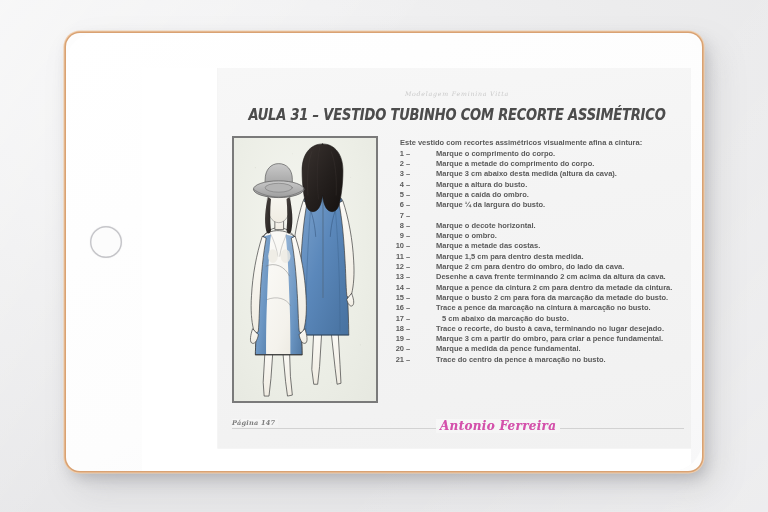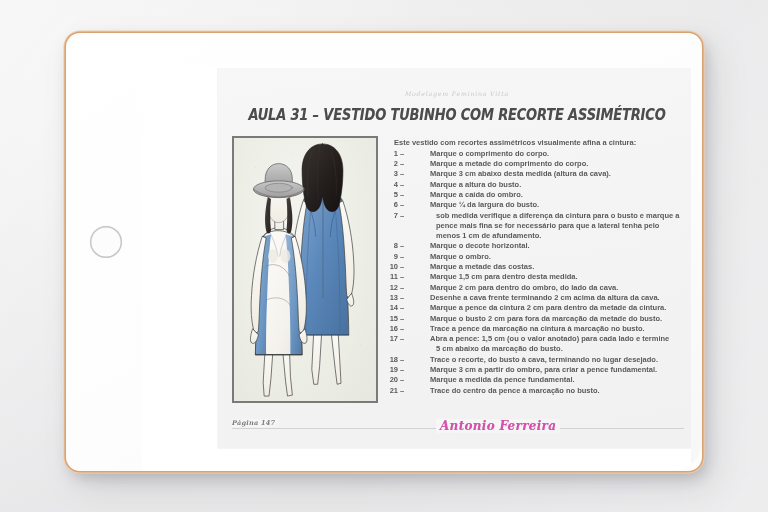--- a/index.html
+++ b/index.html
@@ -169,7 +169,7 @@
     left: 14px;
     width: 452px;
     display: flex;
-    gap: 7px;
+    gap: 13px;
     align-items: flex-start;
   }
 

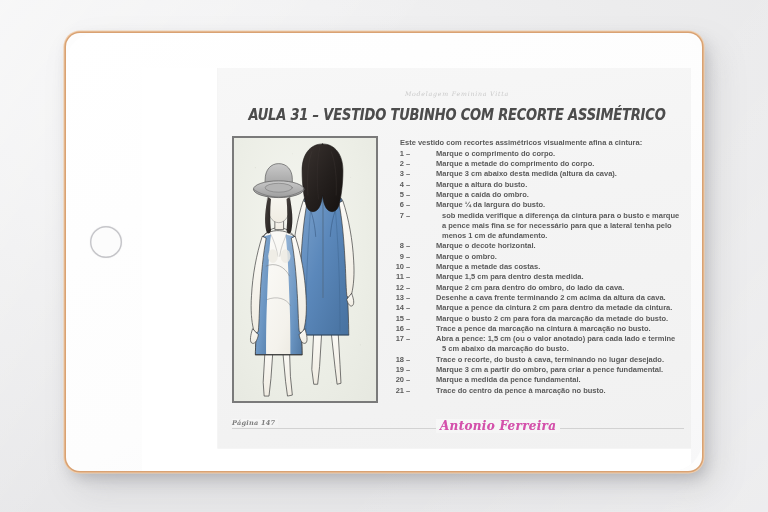--- a/index.html
+++ b/index.html
@@ -498,7 +498,7 @@
                     <li>
                       <span class="num">7</span>
                       <span class="dash">–</span>
-                      <span class="txt"><span class="cont">sob medida verifique a diferença da cintura para o busto e marque a pence mais fina se for necessário para que a lateral tenha pelo menos 1 cm de afundamento.</span></span>
+                      <span class="txt"></span>
                     </li>
                     <li>
                       <span class="num">8</span>

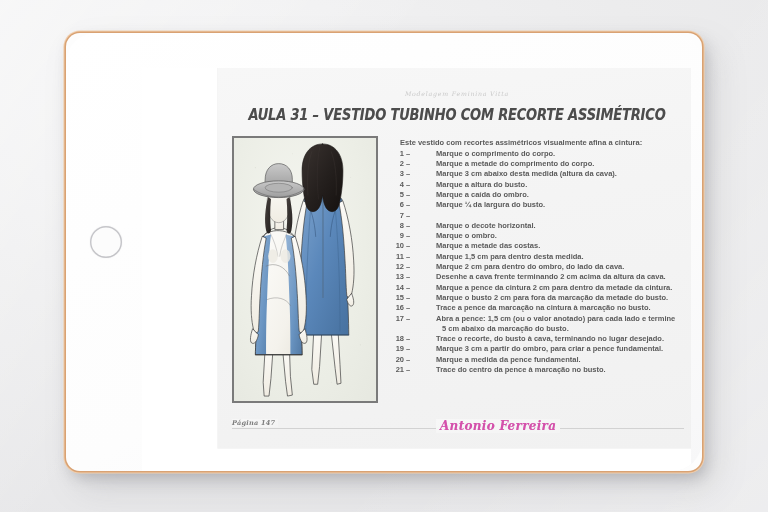--- a/index.html
+++ b/index.html
@@ -548,7 +548,7 @@
                     <li>
                       <span class="num">17</span>
                       <span class="dash">–</span>
-                      <span class="txt"><span>Abra a pence: 1,5 cm (ou o valor anotado) para cada lado e termine</span><span class="cont">5 cm abaixo da marcação do busto.</span></span>
+                      <span class="txt"><span class="cont">5 cm abaixo da marcação do busto.</span></span>
                     </li>
                     <li>
                       <span class="num">18</span>

